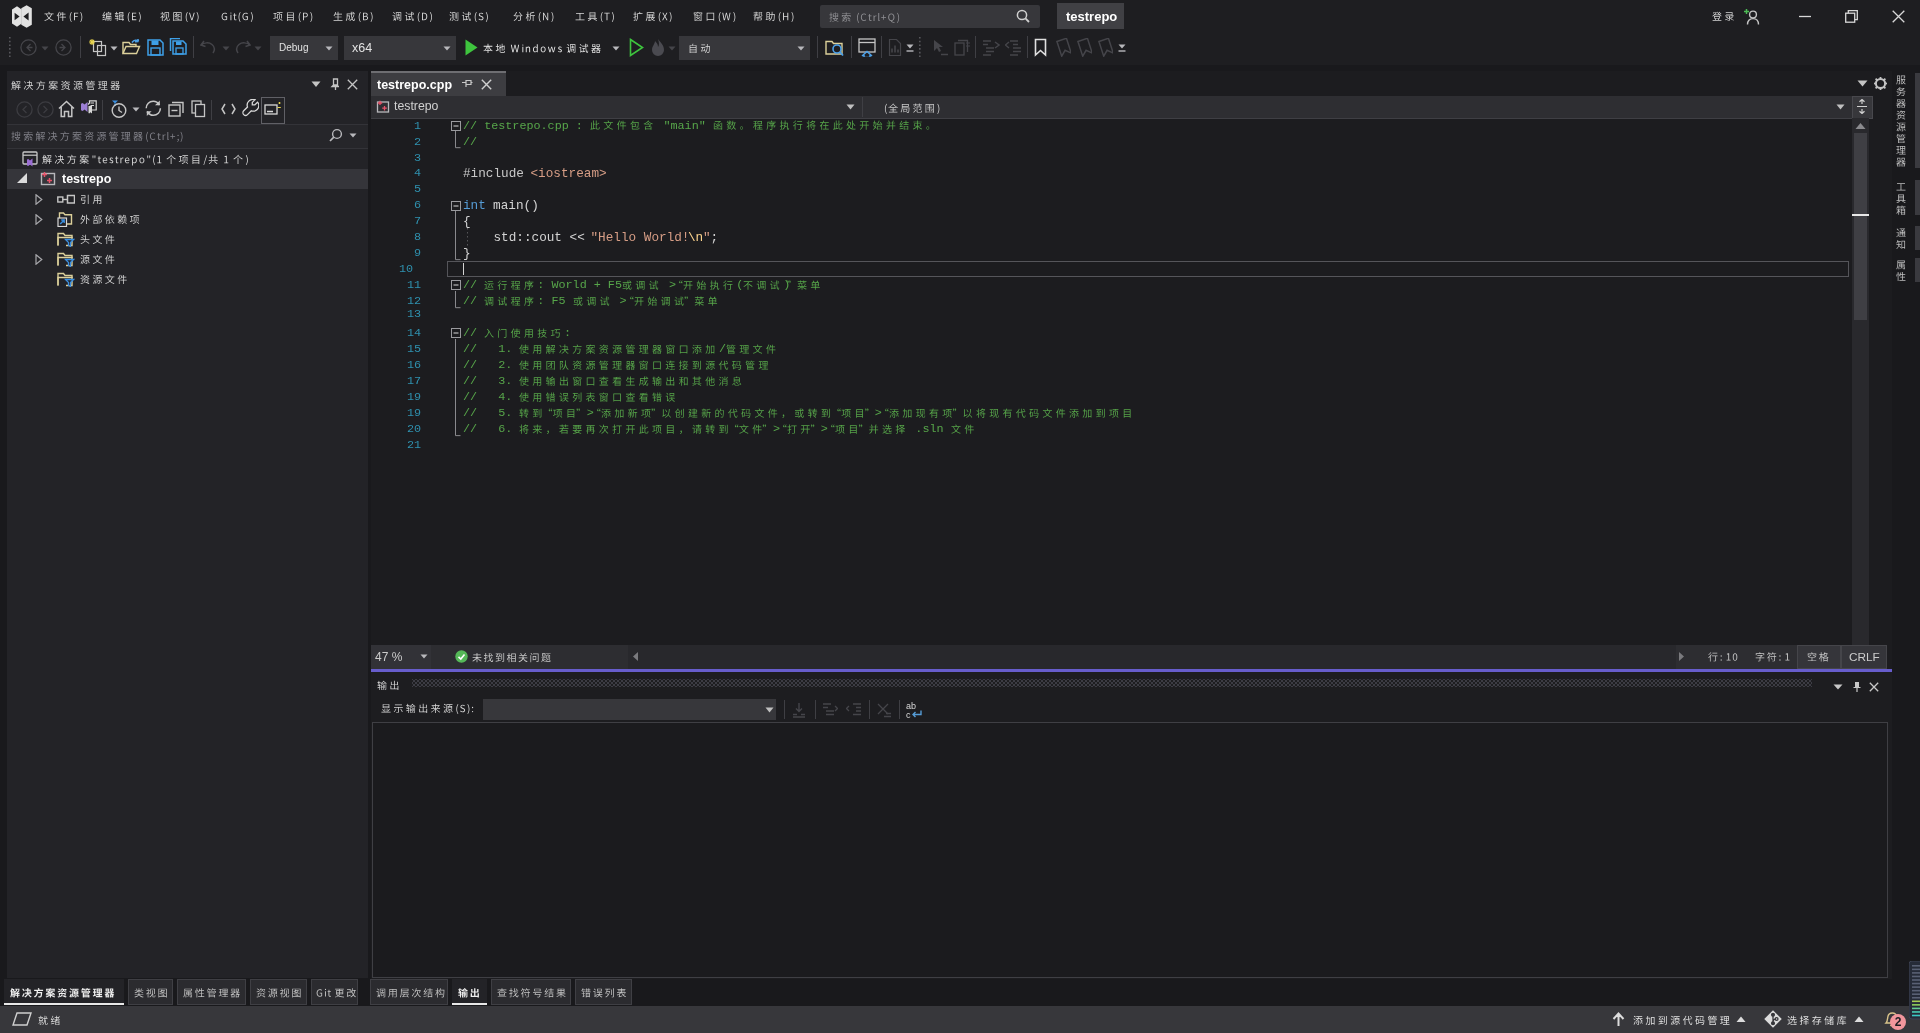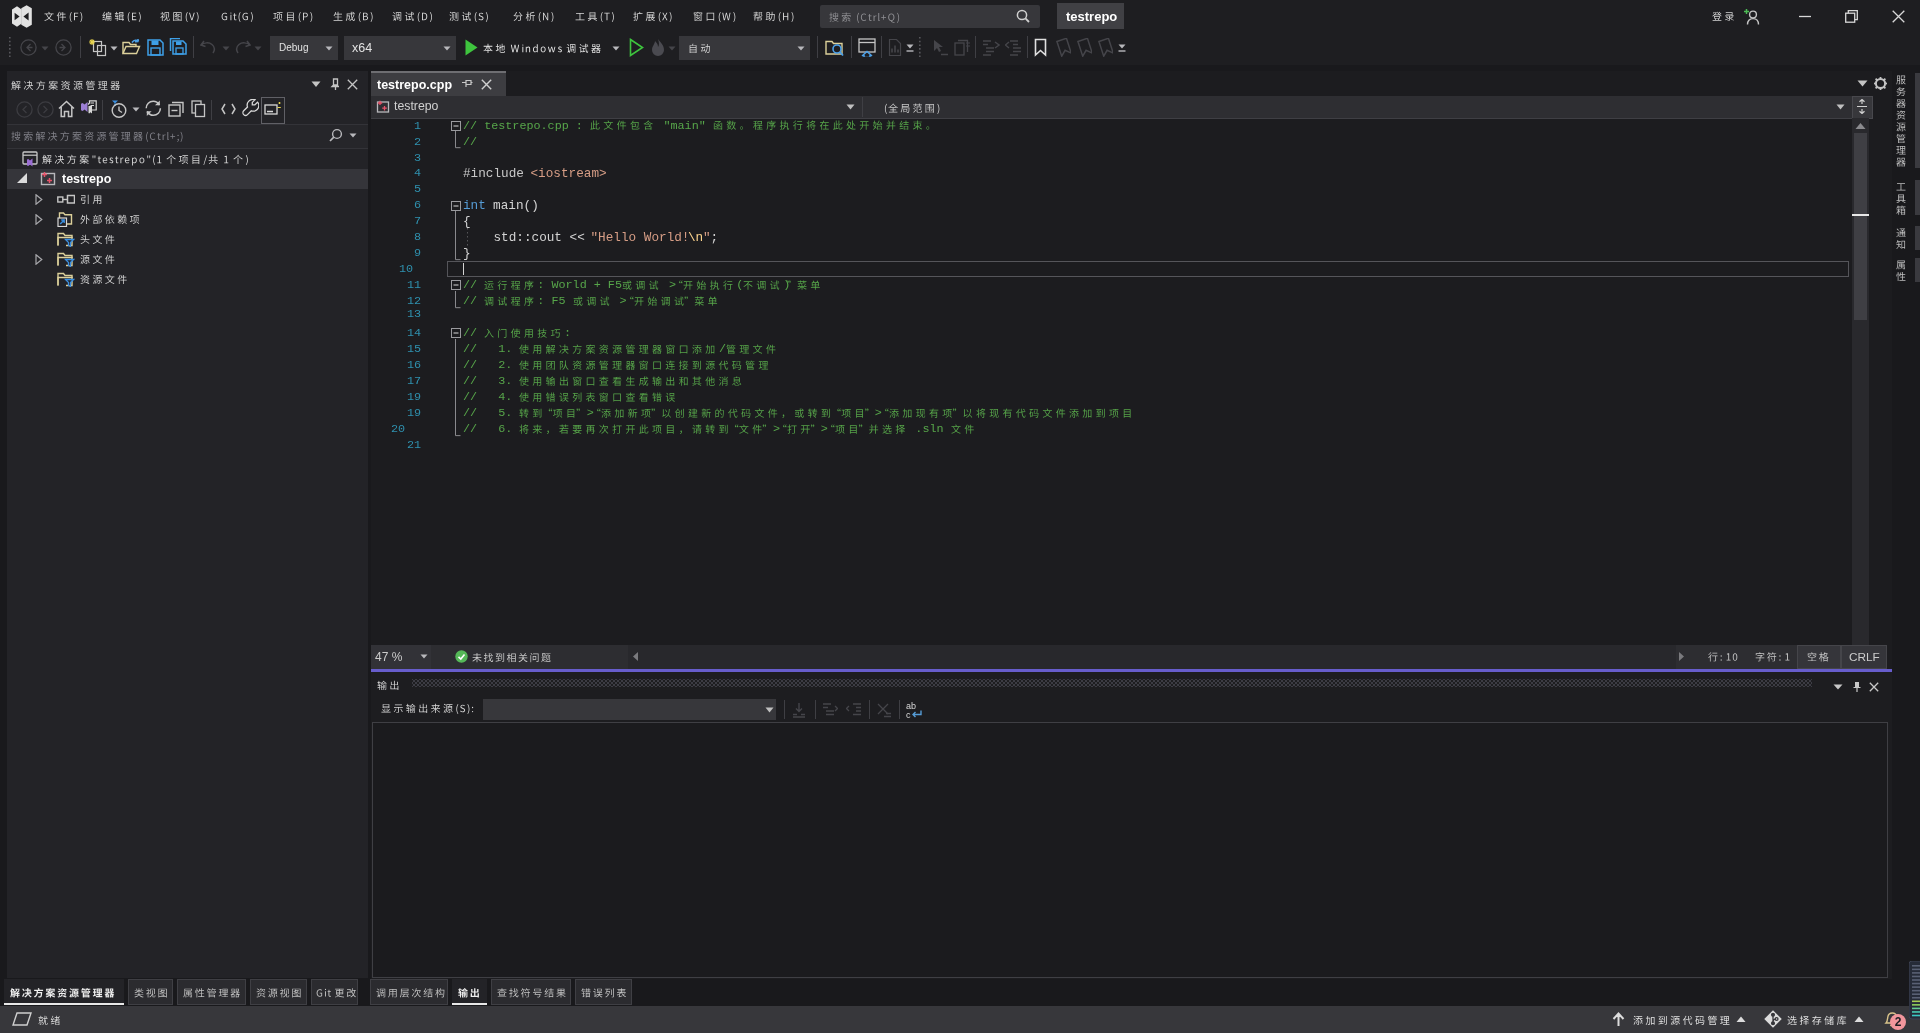--- a/index.html
+++ b/index.html
@@ -885,7 +885,7 @@
 <div style="position:absolute;left:391px;top:374.3px;font-family:'Liberation Mono',monospace;font-size:11.75px;color:#2f91af;font-weight:normal;line-height:15.28px;white-space:pre;width:30px;text-align:right;">17</div>
 <div style="position:absolute;left:391px;top:390.28px;font-family:'Liberation Mono',monospace;font-size:11.75px;color:#2f91af;font-weight:normal;line-height:15.28px;white-space:pre;width:30px;text-align:right;">19</div>
 <div style="position:absolute;left:391px;top:406.27px;font-family:'Liberation Mono',monospace;font-size:11.75px;color:#2f91af;font-weight:normal;line-height:15.28px;white-space:pre;width:30px;text-align:right;">19</div>
-<div style="position:absolute;left:391px;top:422.25px;font-family:'Liberation Mono',monospace;font-size:11.75px;color:#2f91af;font-weight:normal;line-height:15.28px;white-space:pre;width:30px;text-align:left;">20</div>
+<div style="position:absolute;left:391px;top:422.25px;font-family:'Liberation Mono',monospace;font-size:11.75px;color:#2f91af;font-weight:normal;line-height:15.28px;white-space:pre;width:30px;text-align:right;">20</div>
 <div style="position:absolute;left:391px;top:438.24px;font-family:'Liberation Mono',monospace;font-size:11.75px;color:#2f91af;font-weight:normal;line-height:15.28px;white-space:pre;width:30px;text-align:right;">21</div>
 <div style="position:absolute;left:463px;top:118.54px;font-family:'Liberation Mono',monospace;font-size:11.75px;color:#57A64A;font-weight:normal;line-height:15.28px;white-space:pre;">// testrepo.cpp : </div>
 <div style="position:absolute;left:589.9px;top:117.33px;line-height:0">

